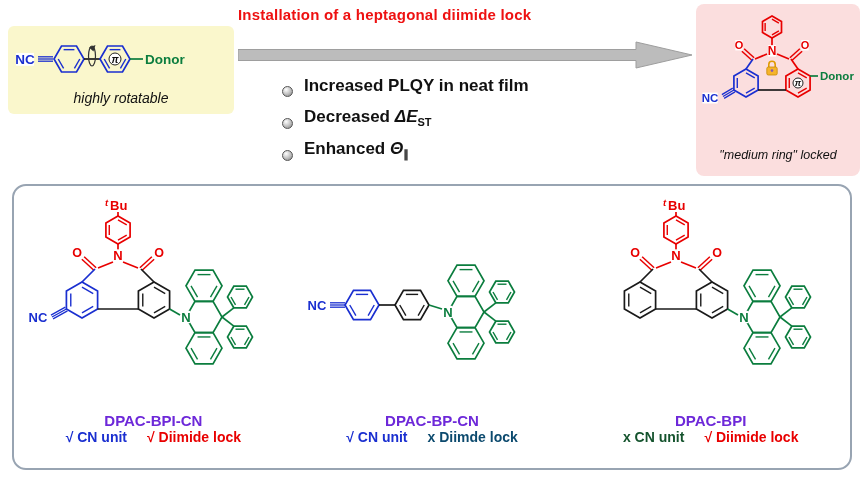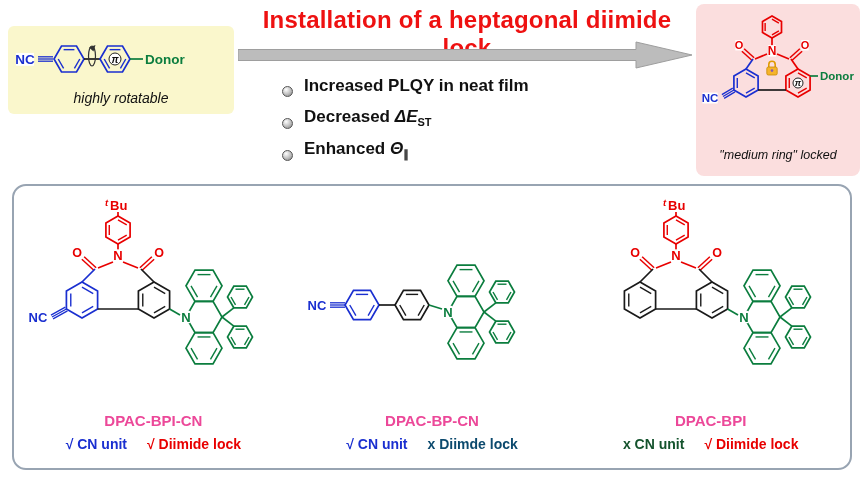--- a/index.html
+++ b/index.html
@@ -12,8 +12,8 @@
   .caption{font-size:14px;font-weight:normal;font-style:italic;color:#111}
   #left-box .caption{margin-top:2px}
 
-  #title{position:absolute;left:238px;top:6px;width:458px;text-align:center;
-    font-size:24px;font-weight:bold;letter-spacing:.2px}
+  #title{position:absolute;left:238px;top:6px;width:458px;text-align:left;
+    font-size:15px;font-weight:bold;letter-spacing:.2px}
 
   #arrow{position:absolute;left:238px;top:40px}
 

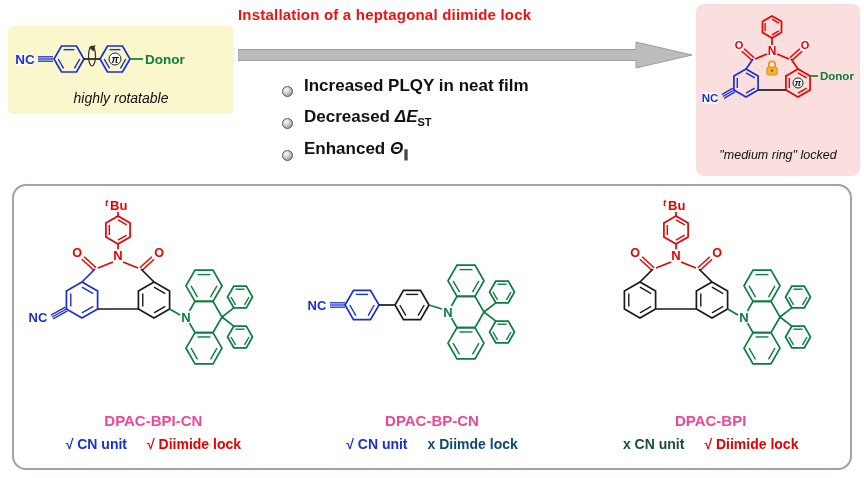--- a/index.html
+++ b/index.html
@@ -31,7 +31,7 @@
   #bottom-box{position:absolute;left:12px;top:184px;width:840px;height:286px;
     border:2px solid #98a4b2;border-radius:14px;background:#fff;display:flex}
   .panel{flex:1;display:flex;flex-direction:column;align-items:center;padding-top:4px}
-  .mol-name{font-size:15px;font-weight:bold;color:#ec4899}
+  .mol-name{font-size:15px;font-weight:bold;color:#6d28d9}
   .checks{display:flex;gap:20px;font-size:14px;font-weight:bold;margin-top:7px}
   svg text{font-family:"Liberation Sans",sans-serif}
 </style>

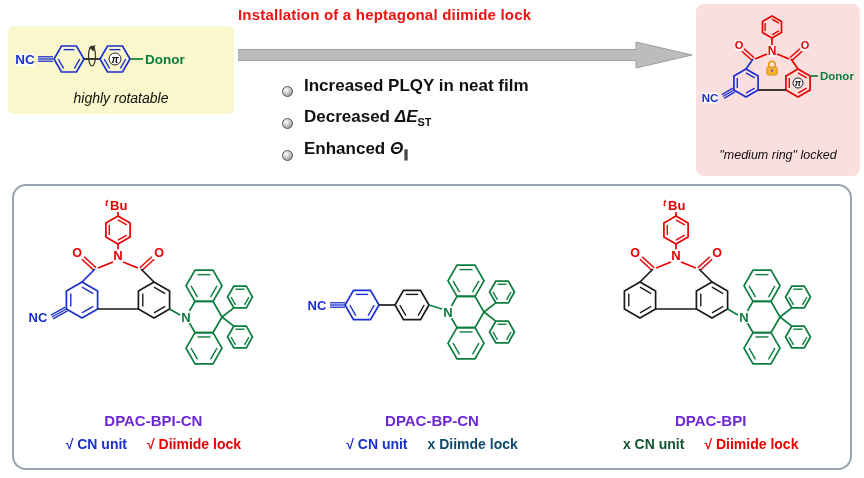--- a/index.html
+++ b/index.html
@@ -32,7 +32,7 @@
     border:2px solid #98a4b2;border-radius:14px;background:#fff;display:flex}
   .panel{flex:1;display:flex;flex-direction:column;align-items:center;padding-top:4px}
   .mol-name{font-size:15px;font-weight:bold;color:#6d28d9}
-  .checks{display:flex;gap:20px;font-size:14px;font-weight:bold;margin-top:7px}
+  .checks{display:flex;gap:20px;font-size:14px;font-weight:bold;}
   svg text{font-family:"Liberation Sans",sans-serif}
 </style>
 </head>

